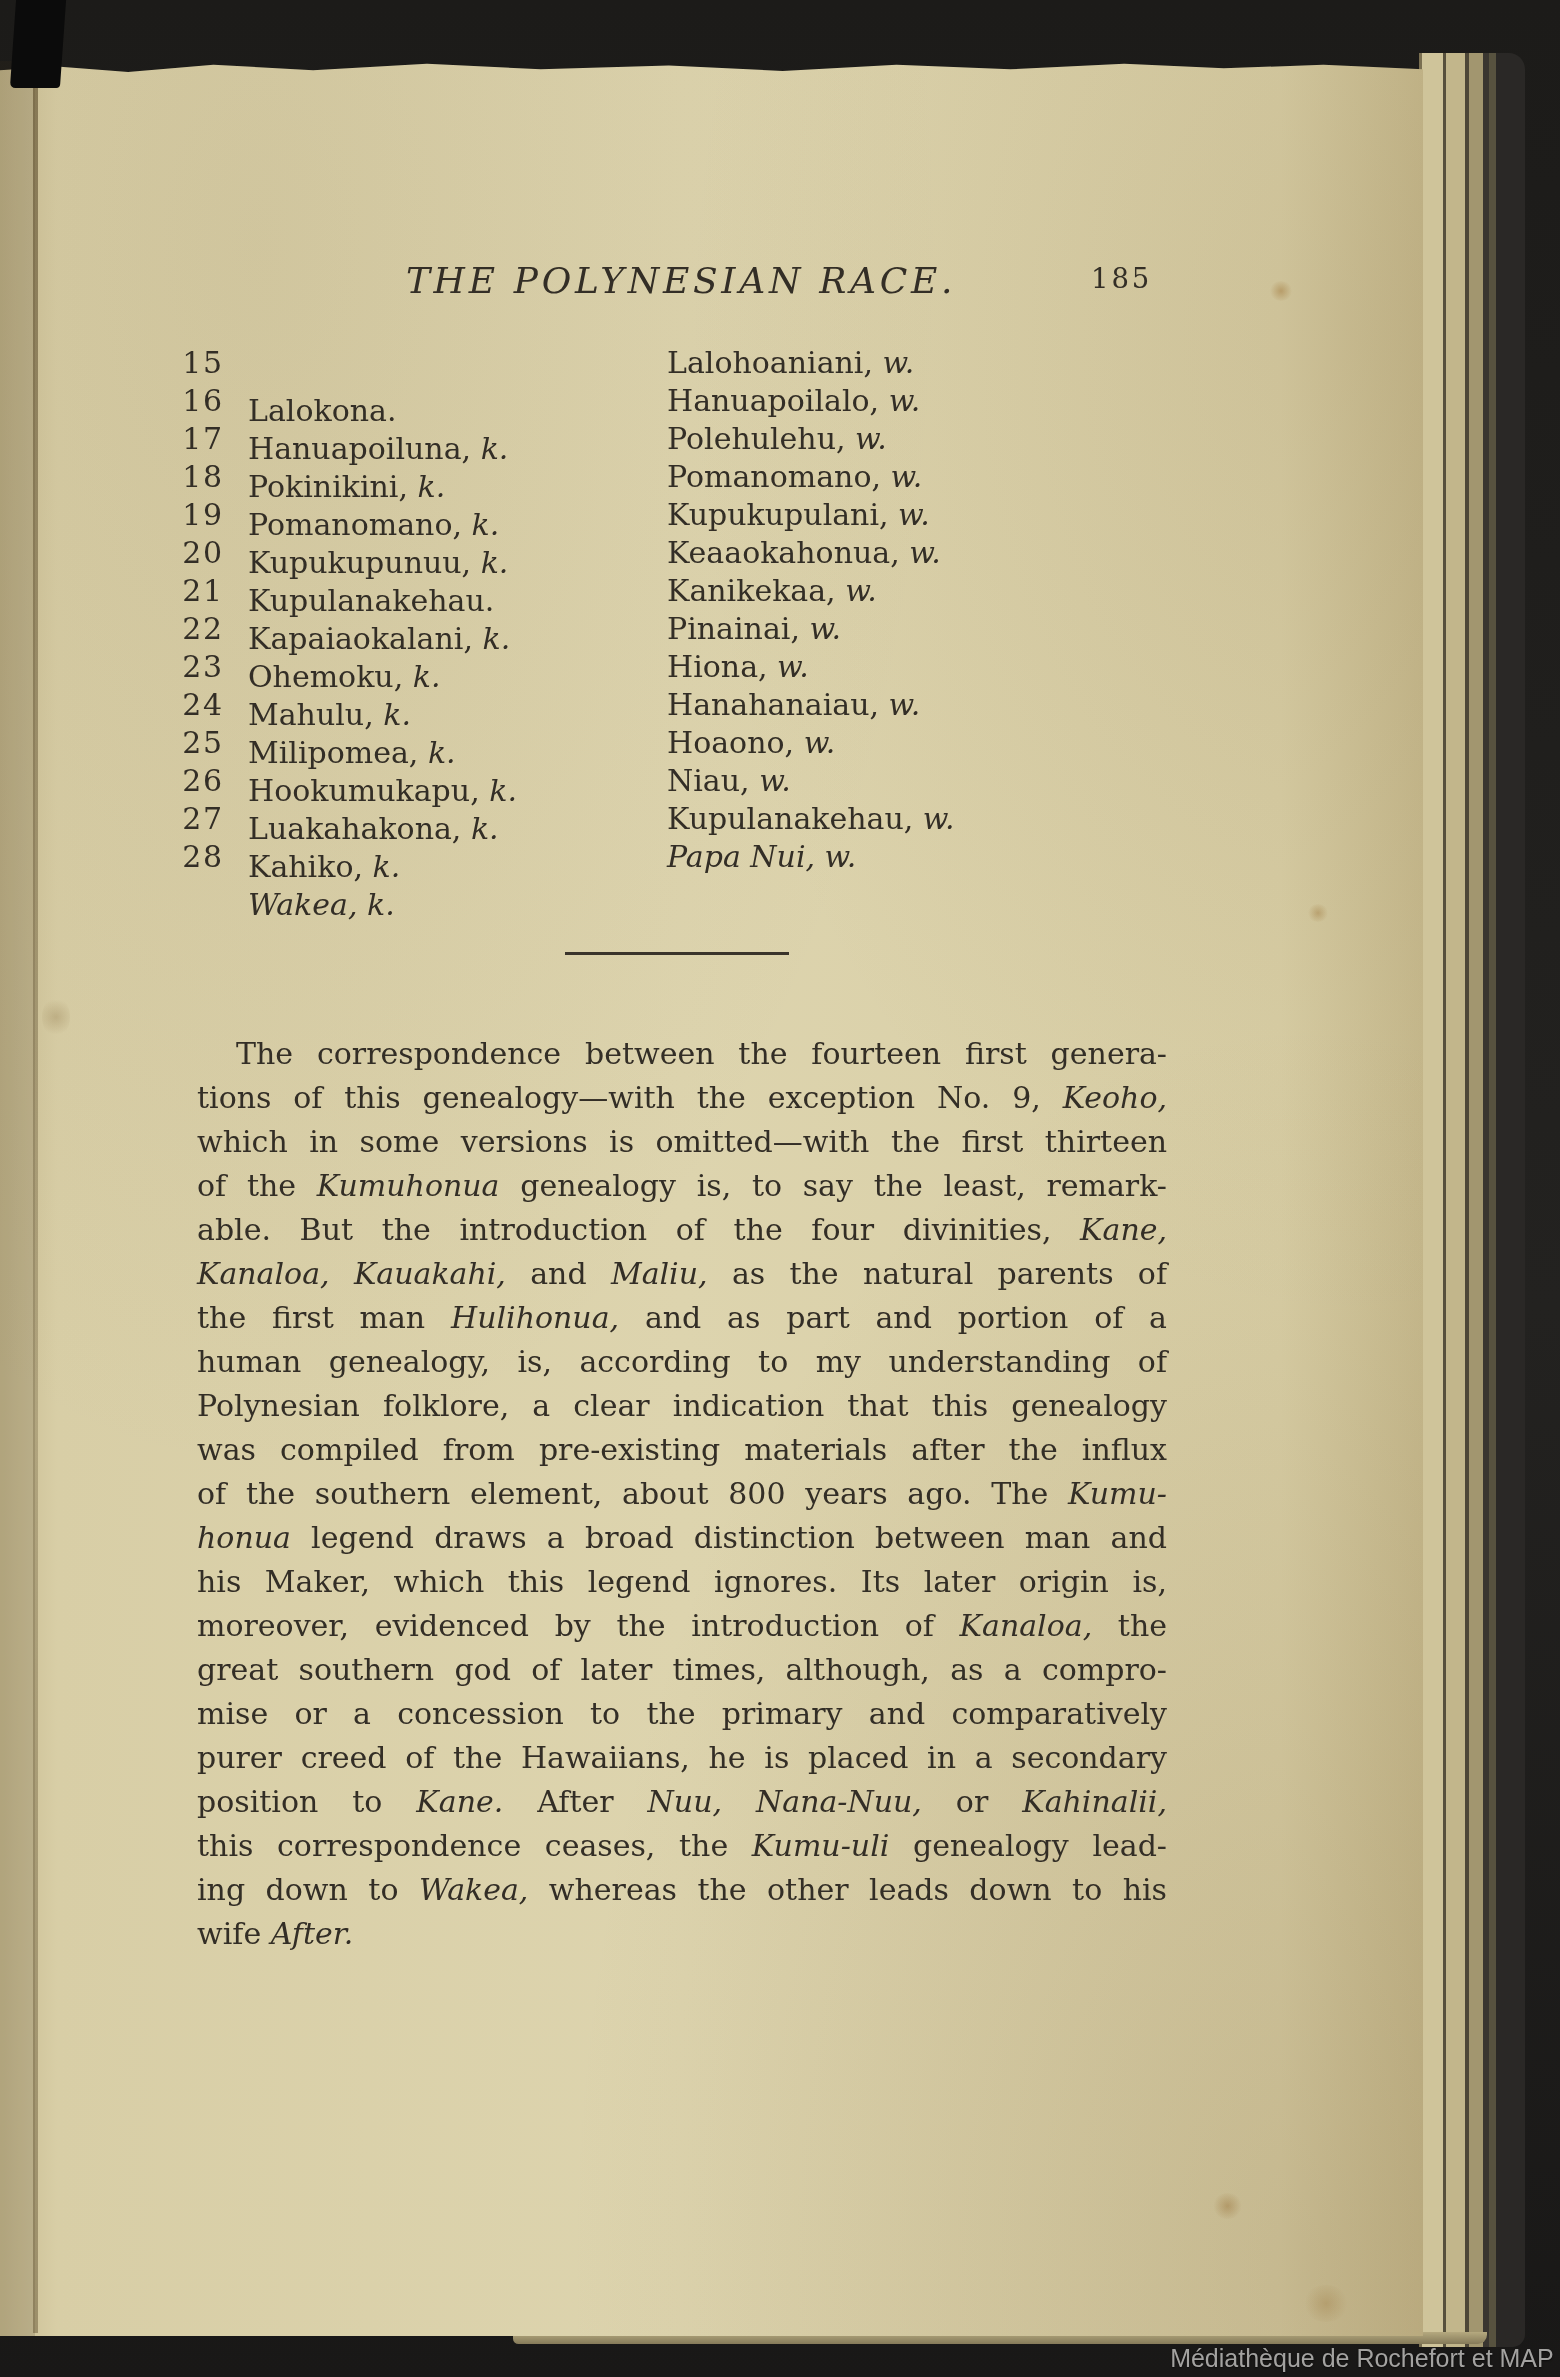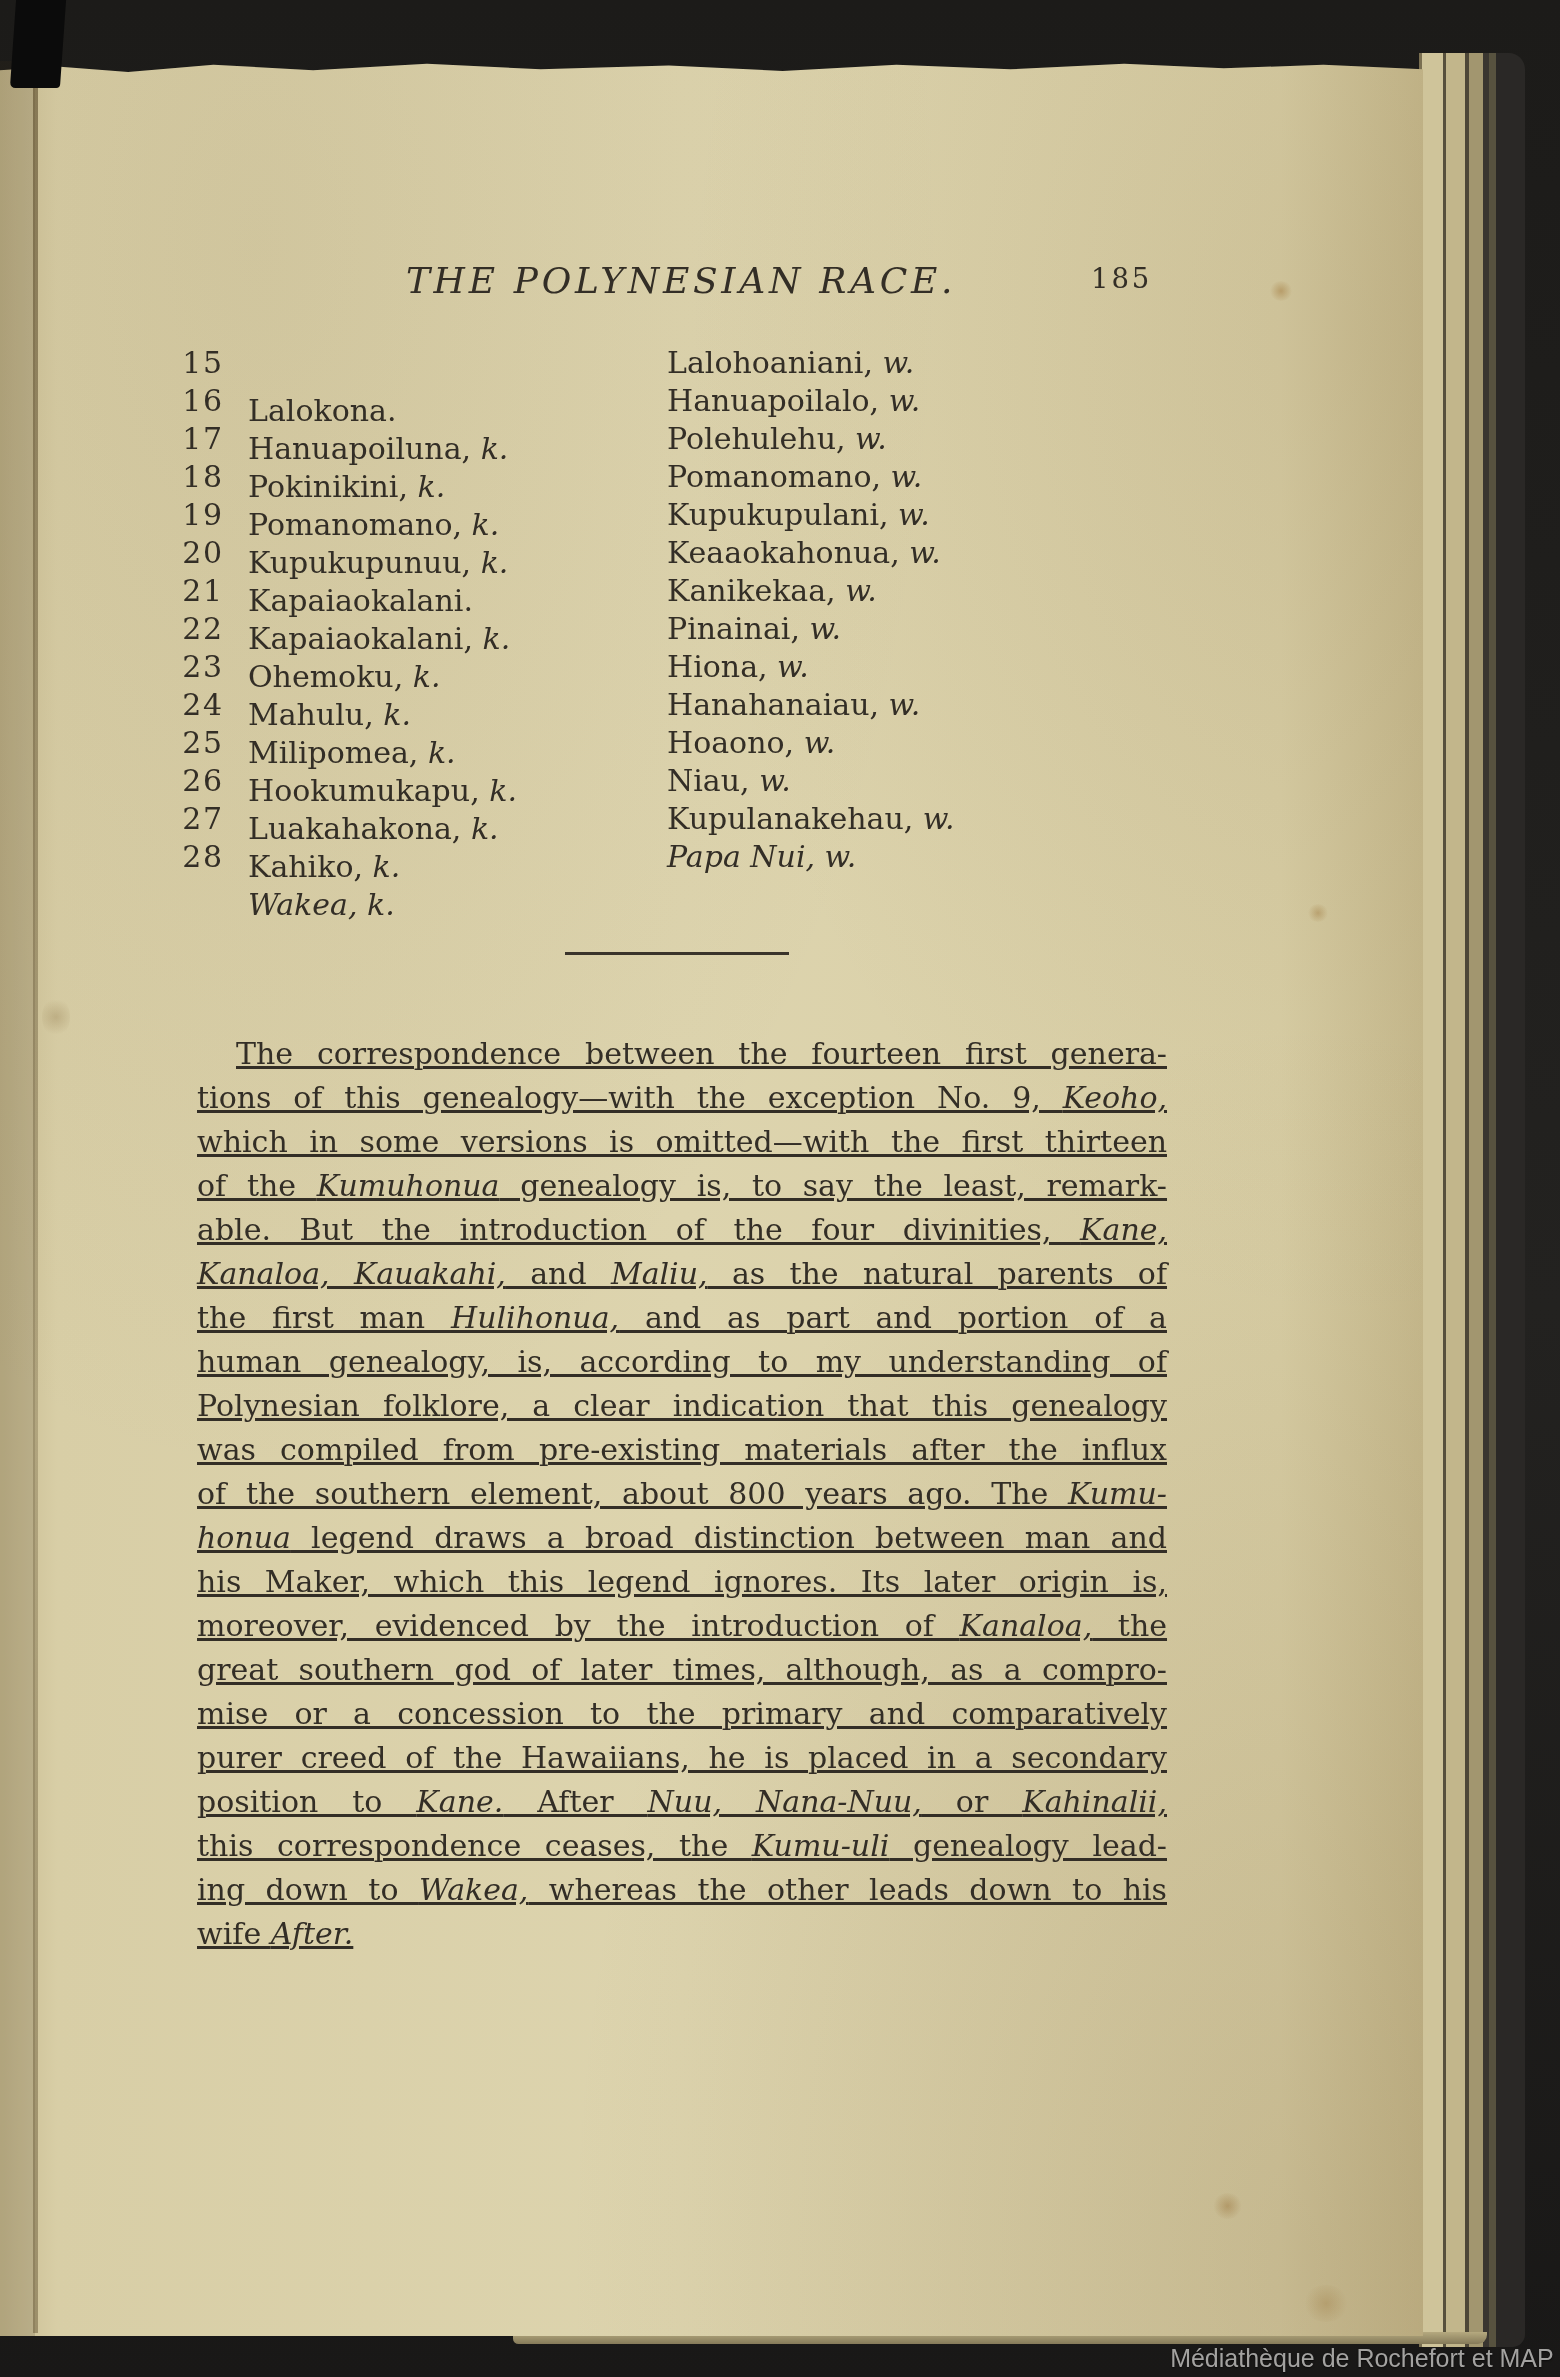--- a/index.html
+++ b/index.html
@@ -113,7 +113,7 @@
 
   <div class="grow">
     <span class="num">20</span>
-    <span class="male"><span>Kapaiaokalani.</span></span>
+    <span class="male"><span>Kupulanakehau.</span></span>
     <span class="female"><span>Keaaokahonua, </span><span class="it">w.</span></span>
   </div>
 

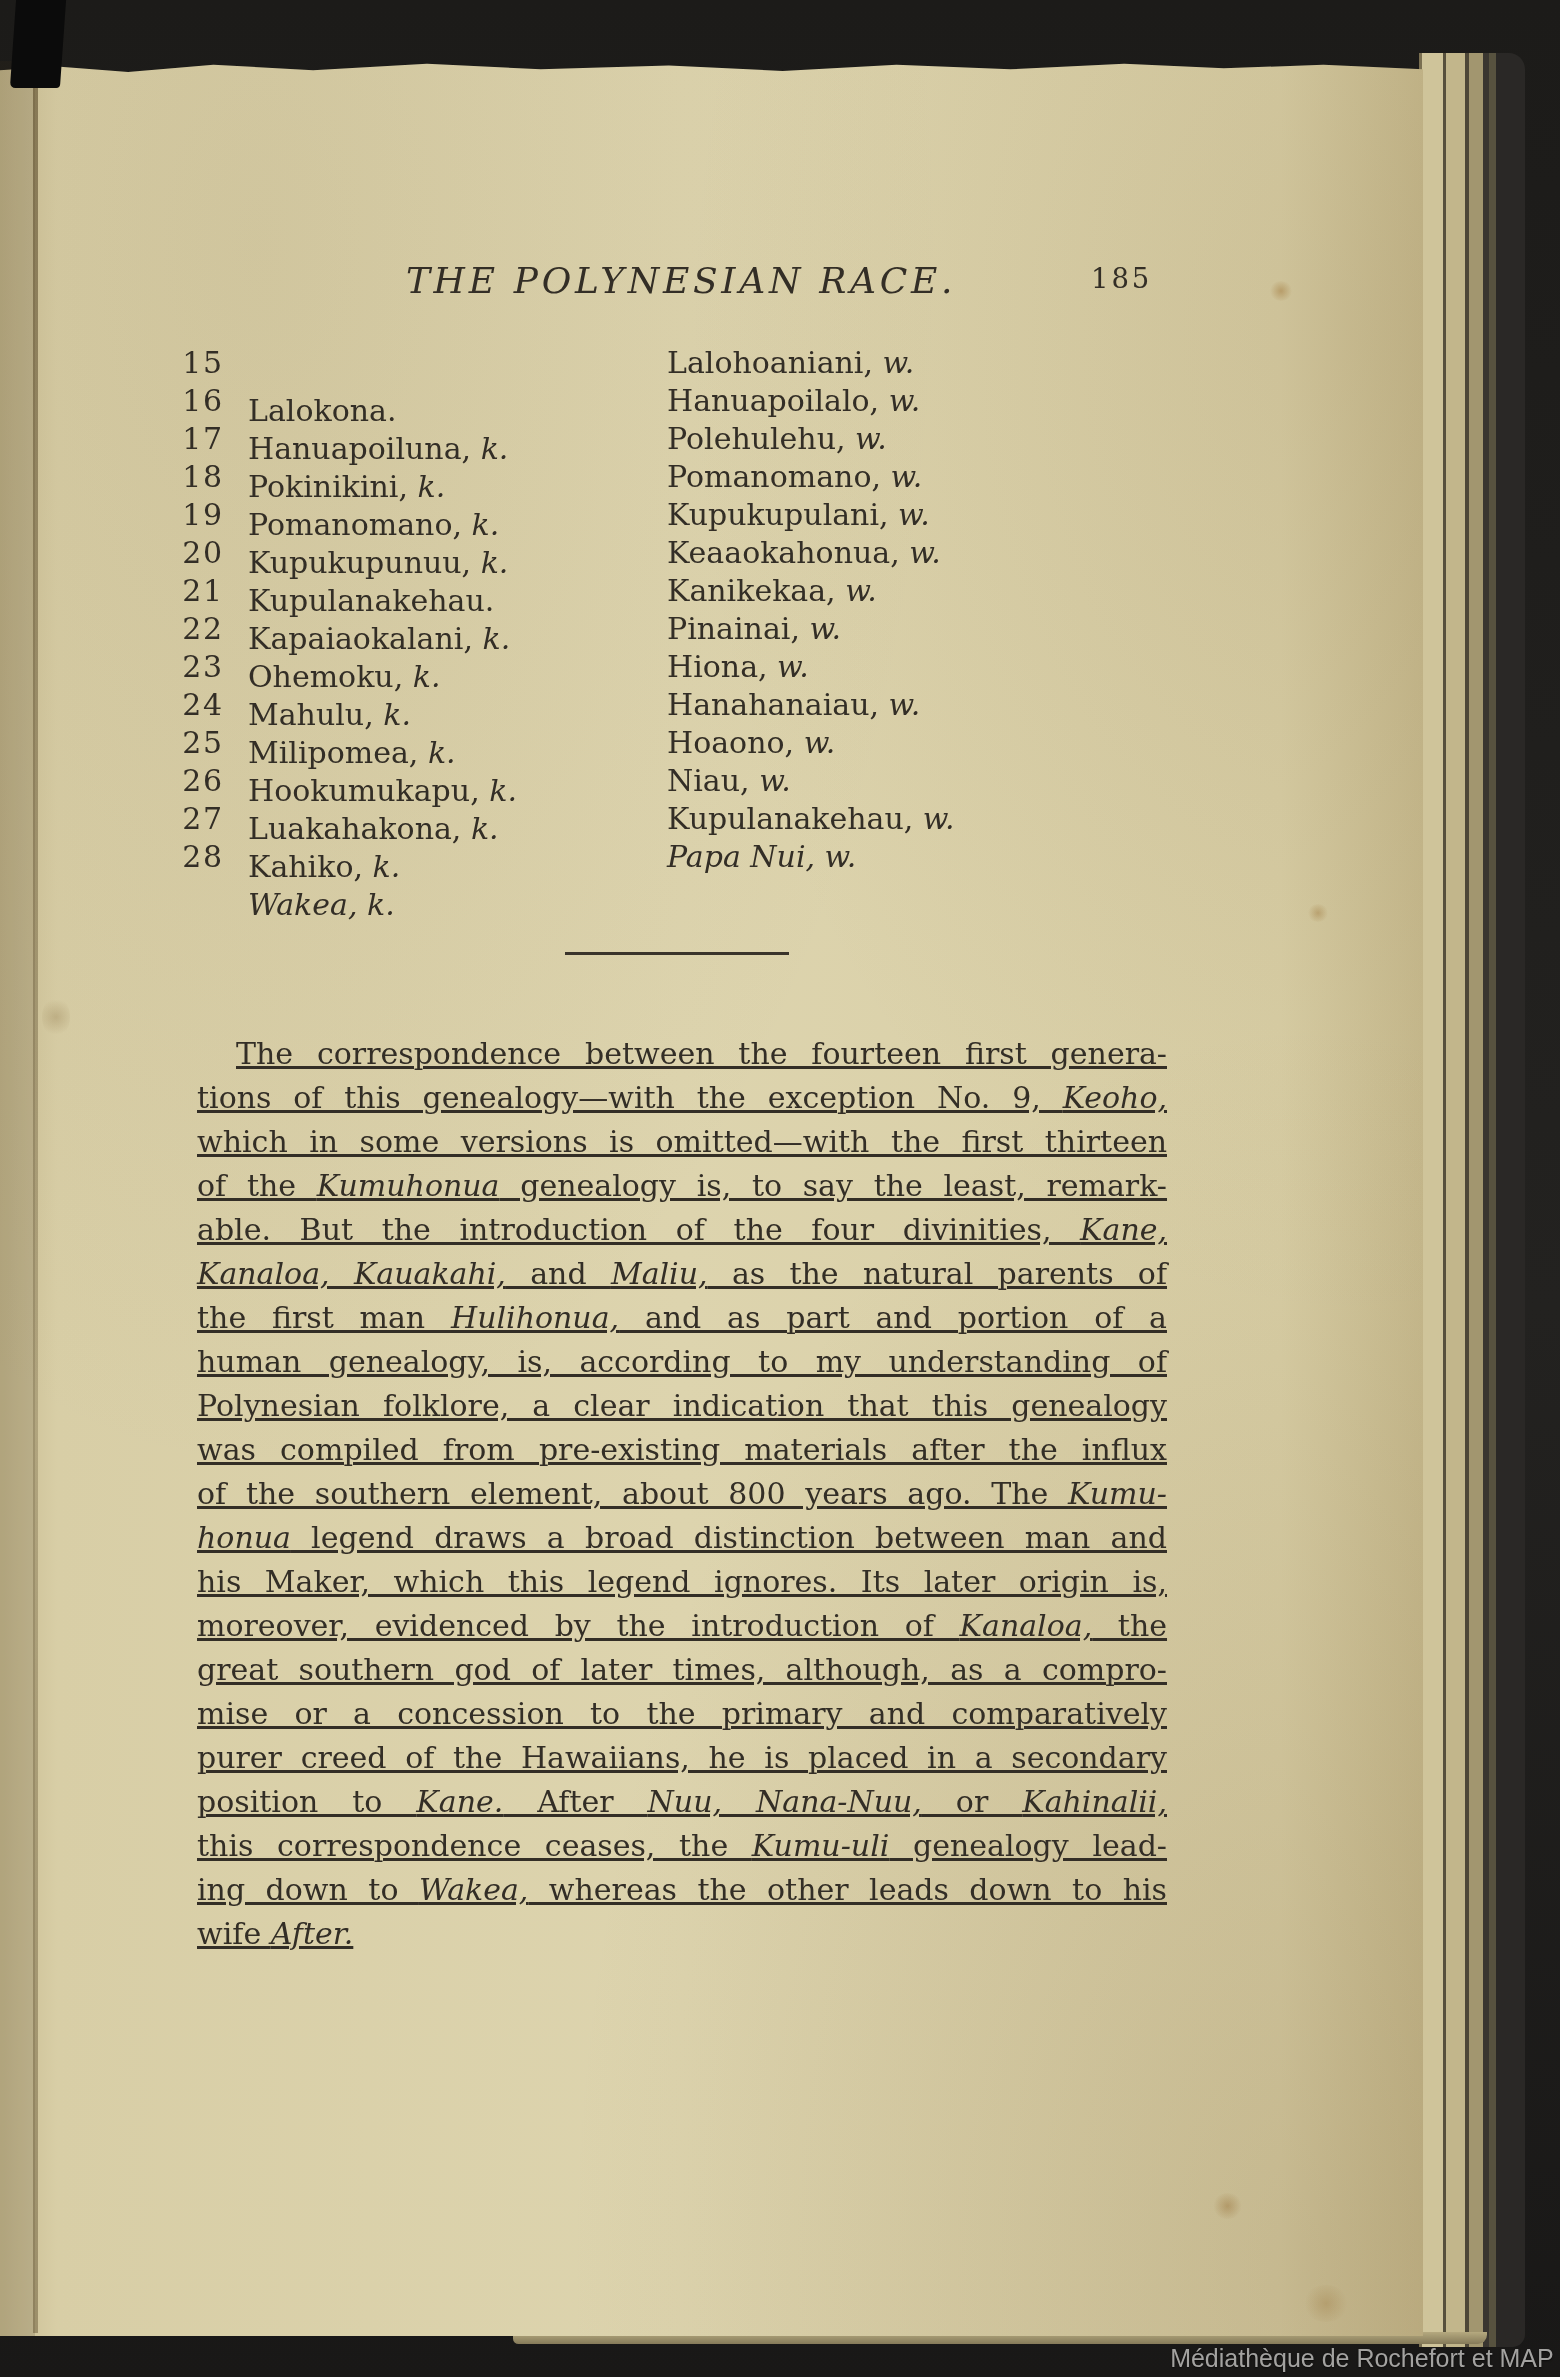--- a/index.html
+++ b/index.html
@@ -52,7 +52,7 @@
   .divider{position:absolute;left:565px;top:952px;width:224px;height:2.8px;background:#3a342b;}
   .para{position:absolute;left:197px;top:1032px;width:970px;font-size:30px;
     color:#332e26;}
-  .pline{height:44px;line-height:44px;text-align:justify;text-align-last:justify;white-space:nowrap;text-decoration:underline;}
+  .pline{height:44px;line-height:44px;text-align:justify;text-align-last:justify;white-space:nowrap;}
   .pline.indent{padding-left:39px;}
   .pline.last{text-align-last:left;}
   .watermark{position:absolute;right:7.3px;top:2344px;font-family:"Liberation Sans","DejaVu Sans",sans-serif;

